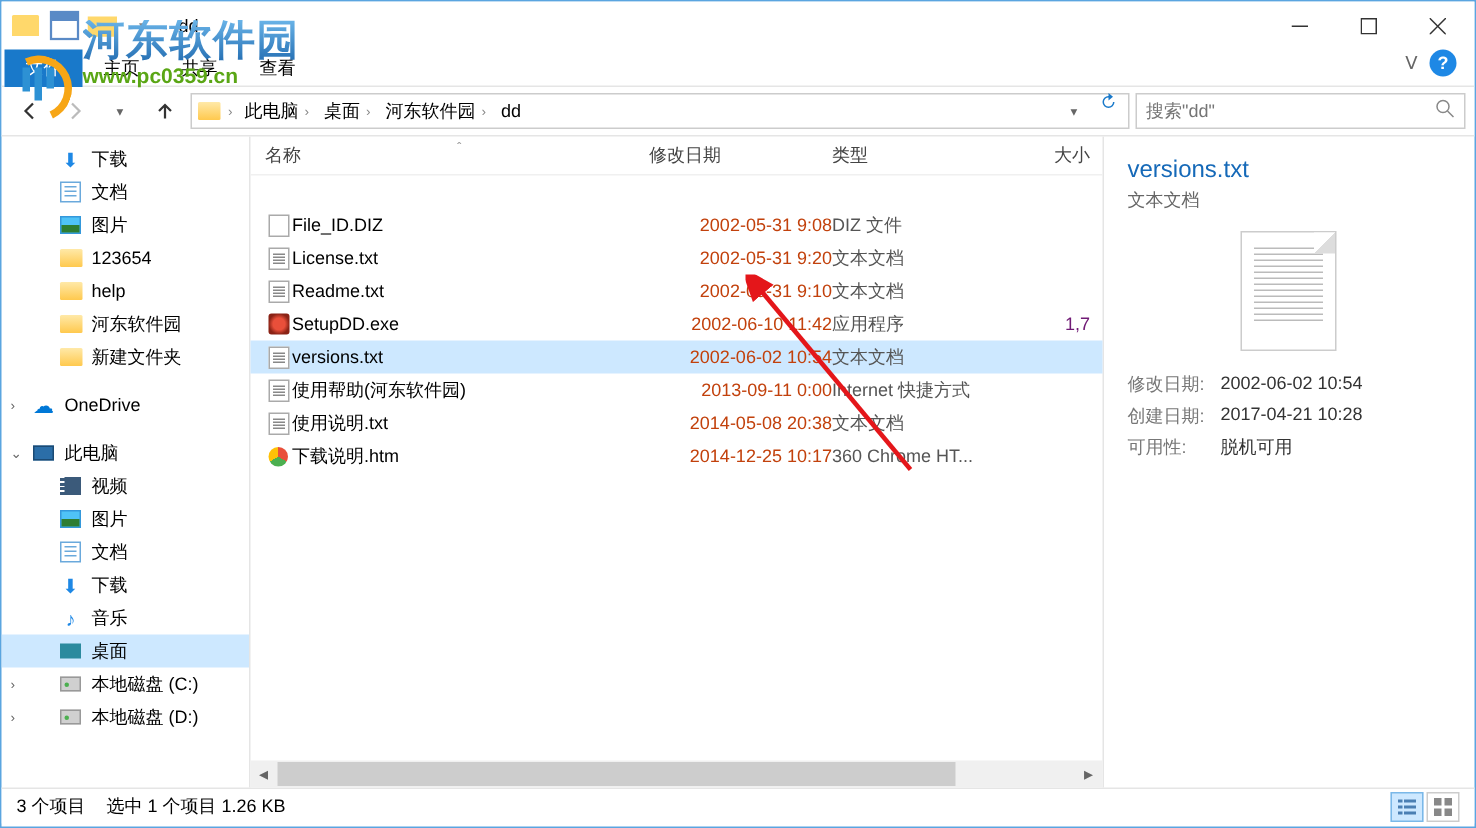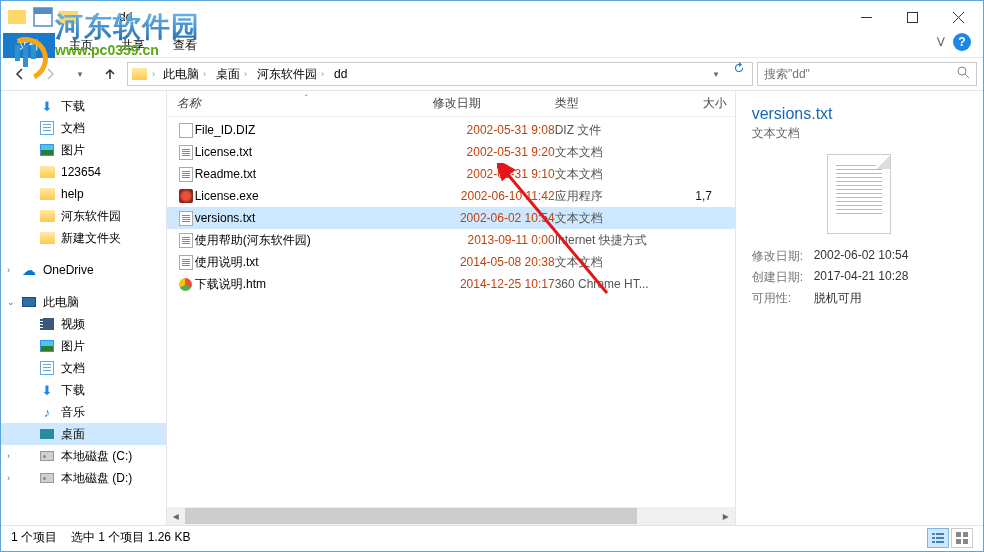--- a/index.html
+++ b/index.html
@@ -58,7 +58,7 @@
 .file-area { flex: 1; position: relative; display: flex; flex-direction: column;}
 .columns { display: flex; height: 26px; align-items: center; border-bottom: 1px solid #f0f0f0; color: #444; padding-left: 10px; }
 .col { display: flex; align-items: center; gap: 4px; }
-.col-name { width: 256px; font-style: italic; }
+.col-name { width: 256px; }
 .col-date { width: 122px; }
 .col-type { width: 126px; }
 .col-size { width: 54px; text-align: left; justify-content:flex-end; padding-right:8px;}

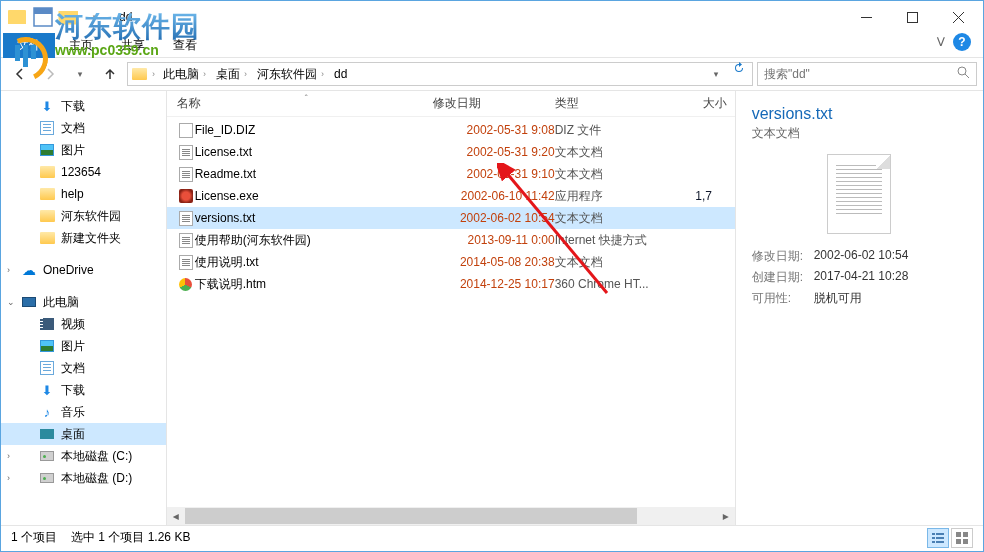--- a/index.html
+++ b/index.html
@@ -64,7 +64,7 @@
 .col-size { width: 54px; text-align: left; justify-content:flex-end; padding-right:8px;}
 .sort-arrow { position: absolute; left: 138px; top: 2px; font-size: 9px; color: #888; }
 
-.file-list { flex: 1; padding-top: 2px; position:relative;}
+.file-list { flex: 1; padding-top: 2px; position:relative;margin-top:20px;}
 .file-row { display: flex; align-items: center; height: 22px; padding-left: 10px; }
 .file-row.selected { background: #cde8ff; }
 .file-row .fi { width: 18px; display: flex; justify-content: center; }

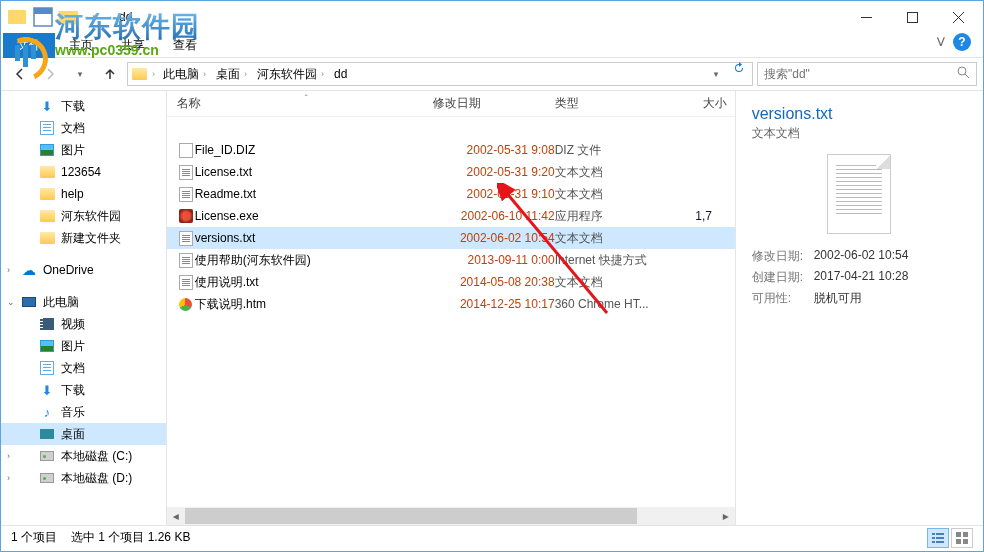--- a/index.html
+++ b/index.html
@@ -386,7 +386,7 @@
           <span class="fi">
             <span class="exe-icon"></span>
           </span>
-          <span class="fname">License.exe</span>
+          <span class="fname">SetupDD.exe</span>
           <span class="fdate">2002-06-10 11:42</span>
           <span class="ftype">应用程序</span>
           <span class="fsize">1,7</span>

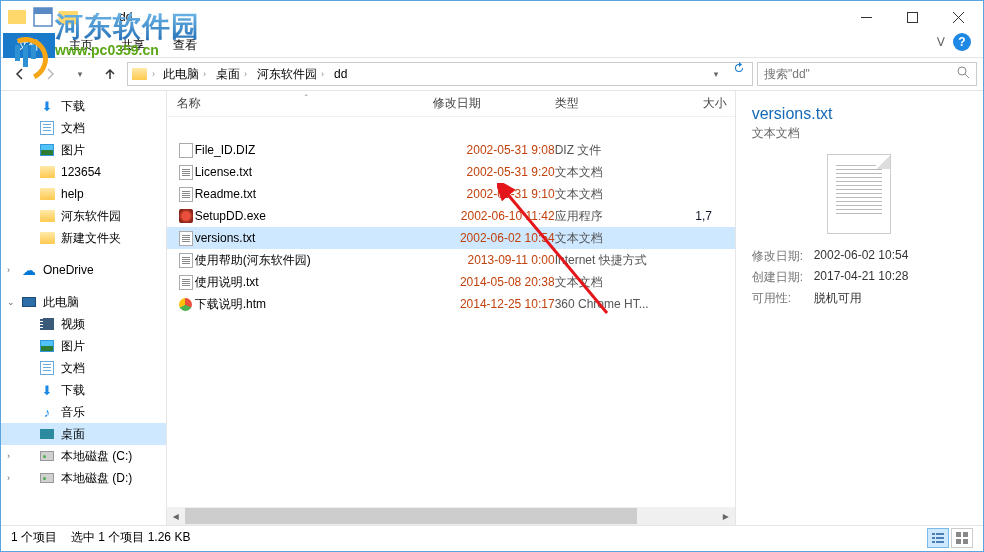--- a/index.html
+++ b/index.html
@@ -71,7 +71,7 @@
 .file-row .fname { width: 238px; }
 .file-row .fdate { width: 122px; color: #c2410c; text-align: right; }
 .file-row .ftype { width: 126px; color: #555; }
-.file-row .fsize { width: 46px; text-align: center; color: #0f172a; }
+.file-row .fsize { width: 46px; text-align: right; color: #701a75; }
 .txt-icon { width:14px;height:15px;background:#fff;border:1px solid #aaa;position:relative;}
 .txt-icon::after{content:"";position:absolute;left:2px;top:3px;right:2px;height:1px;background:#888;box-shadow:0 2px #888,0 4px #888,0 6px #888;}
 .diz-icon { width:14px;height:15px;background:#fff;border:1px solid #aaa;}

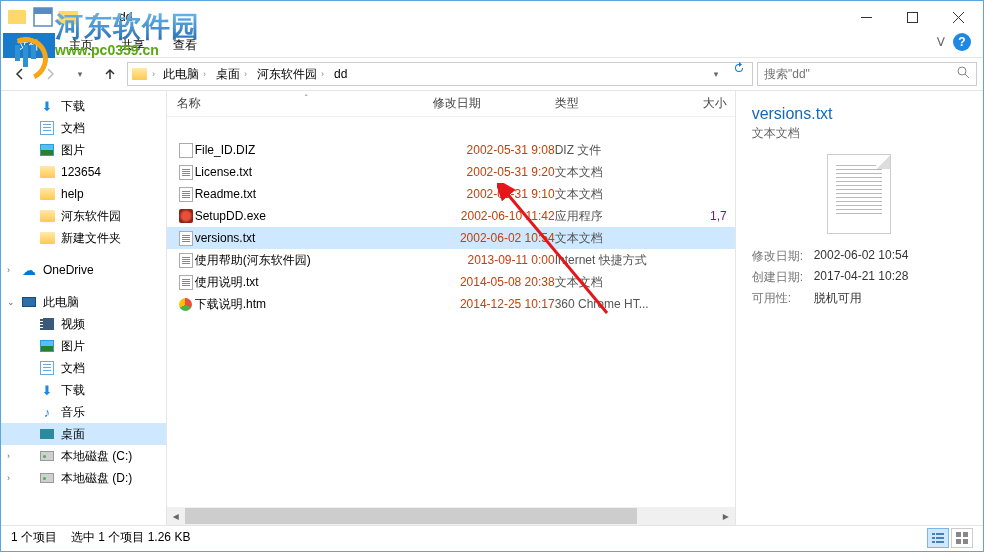--- a/index.html
+++ b/index.html
@@ -459,7 +459,7 @@
 </div>
 
 <div class="statusbar">
-  <span>1 个项目</span>
+  <span>3 个项目</span>
   <span>选中 1 个项目 1.26 KB</span>
   <div class="sb-right">
     <div class="view-btn active">

